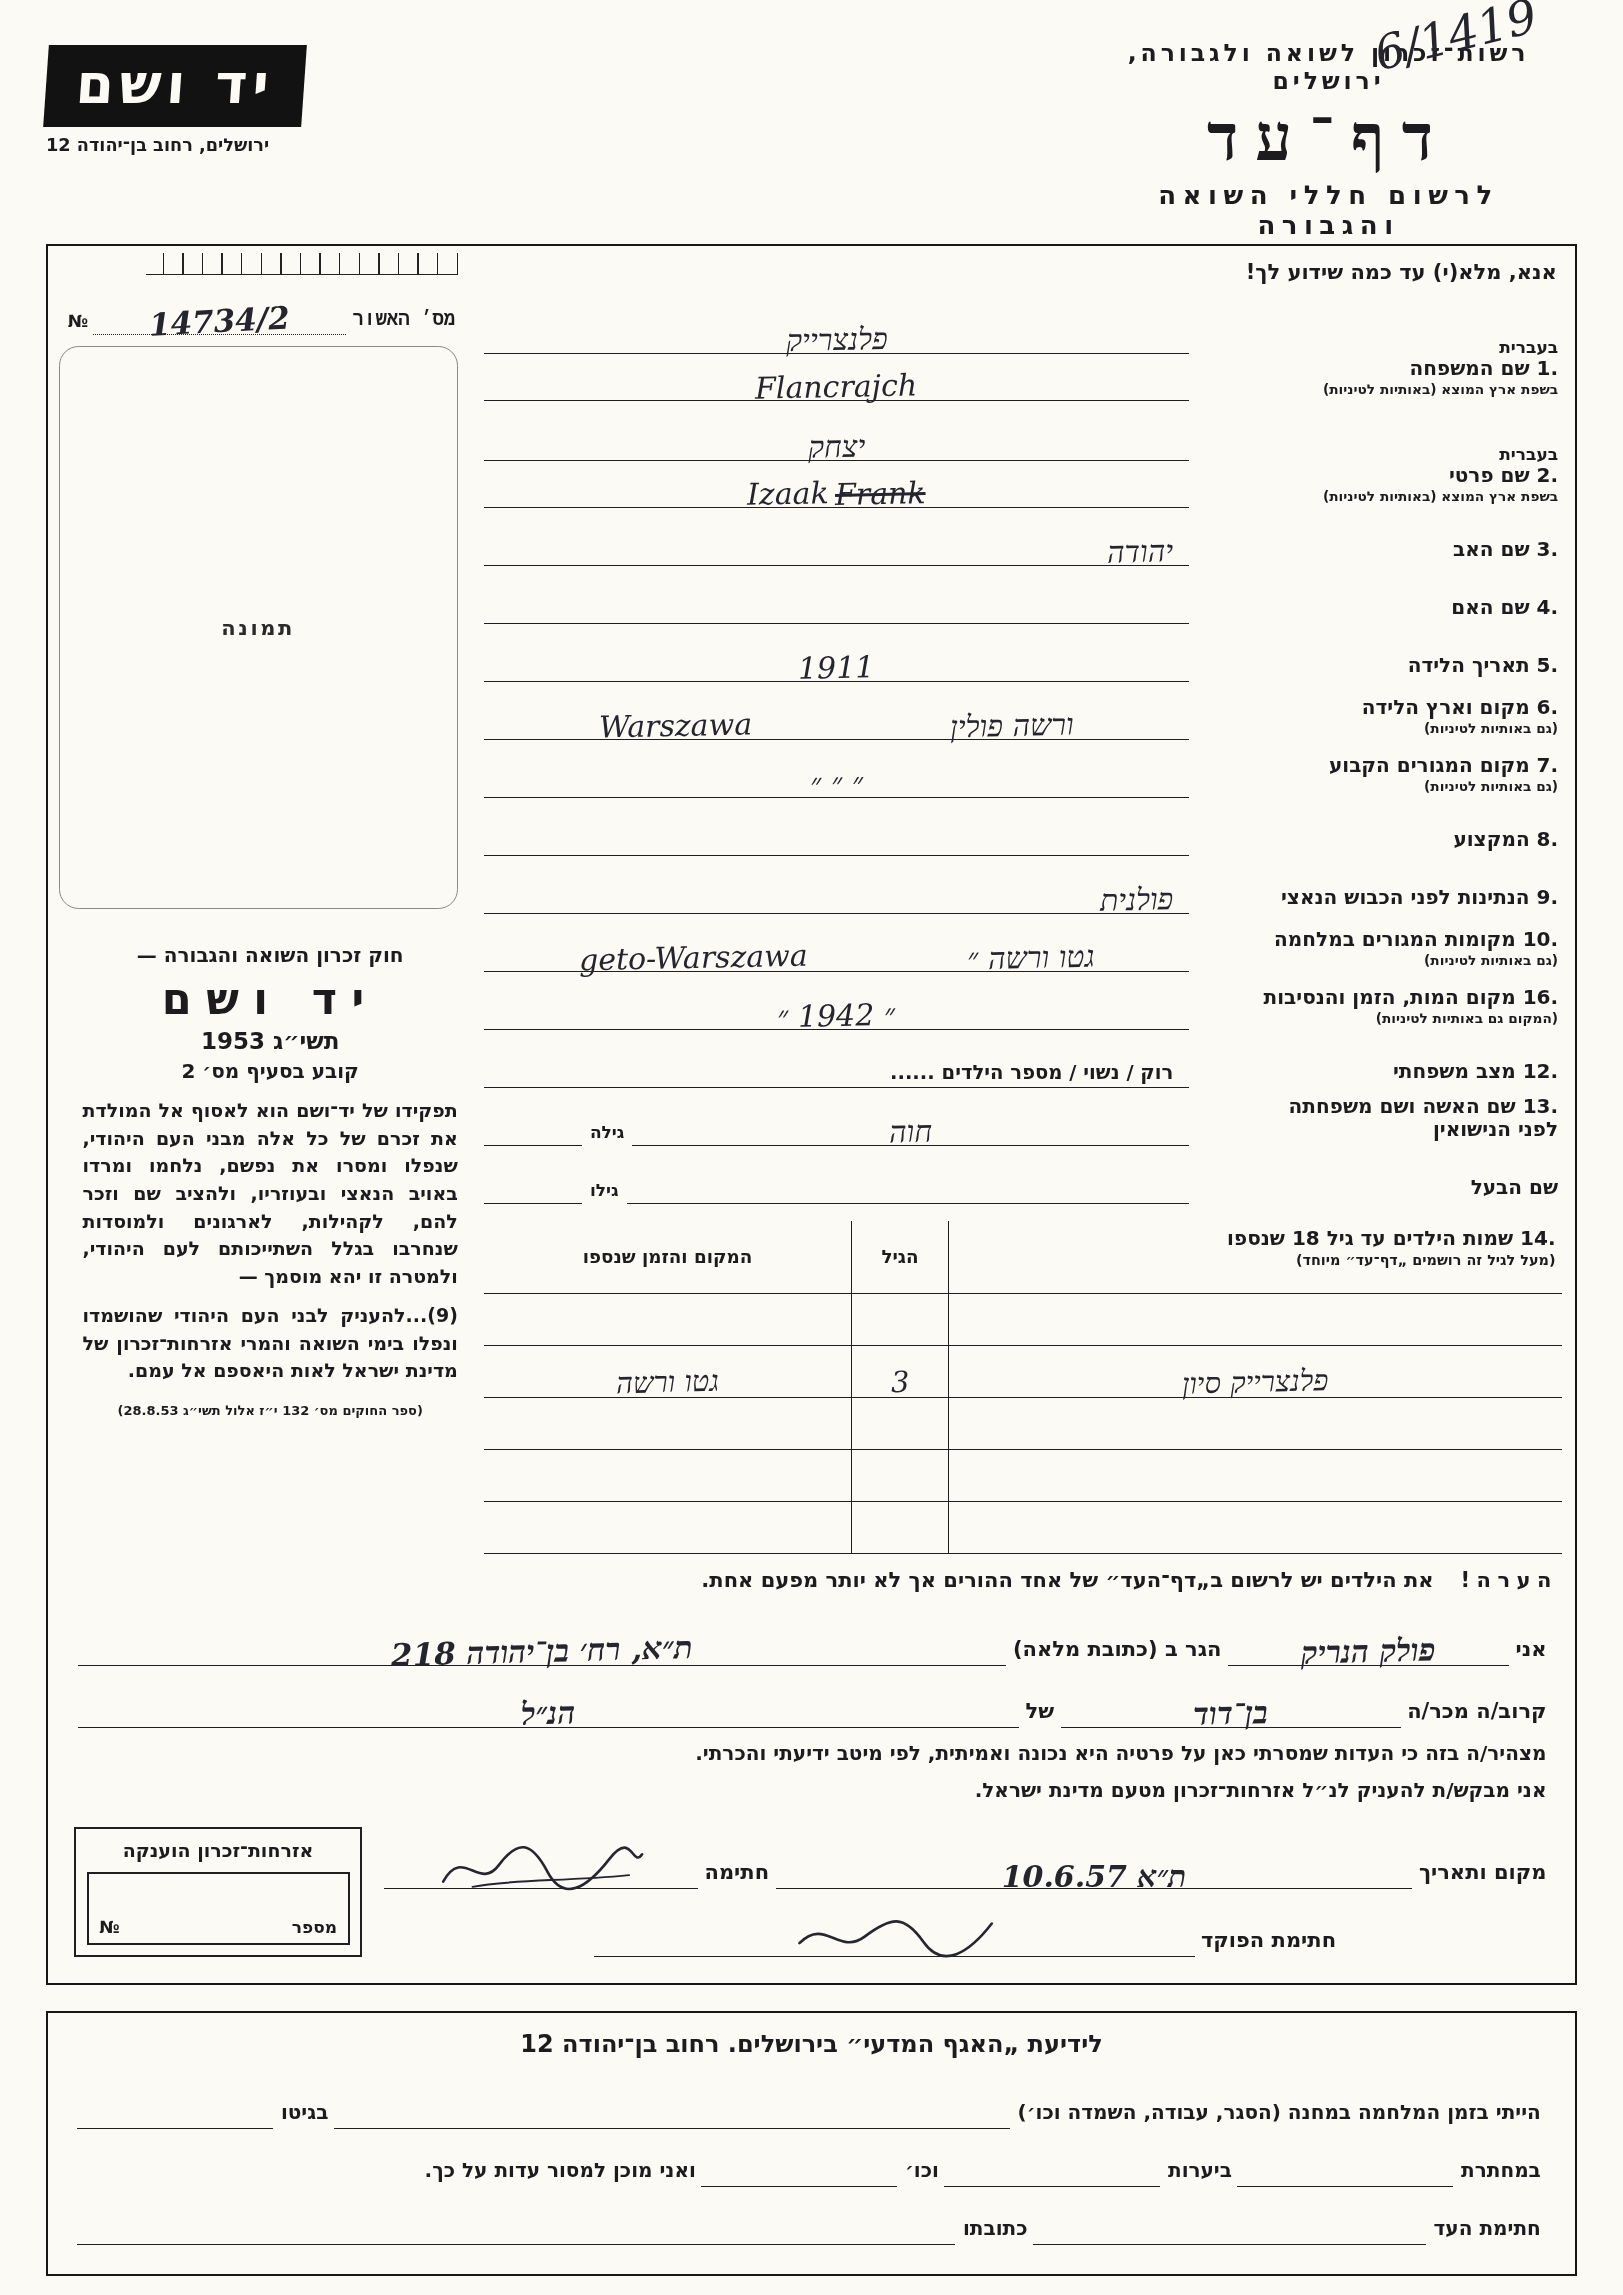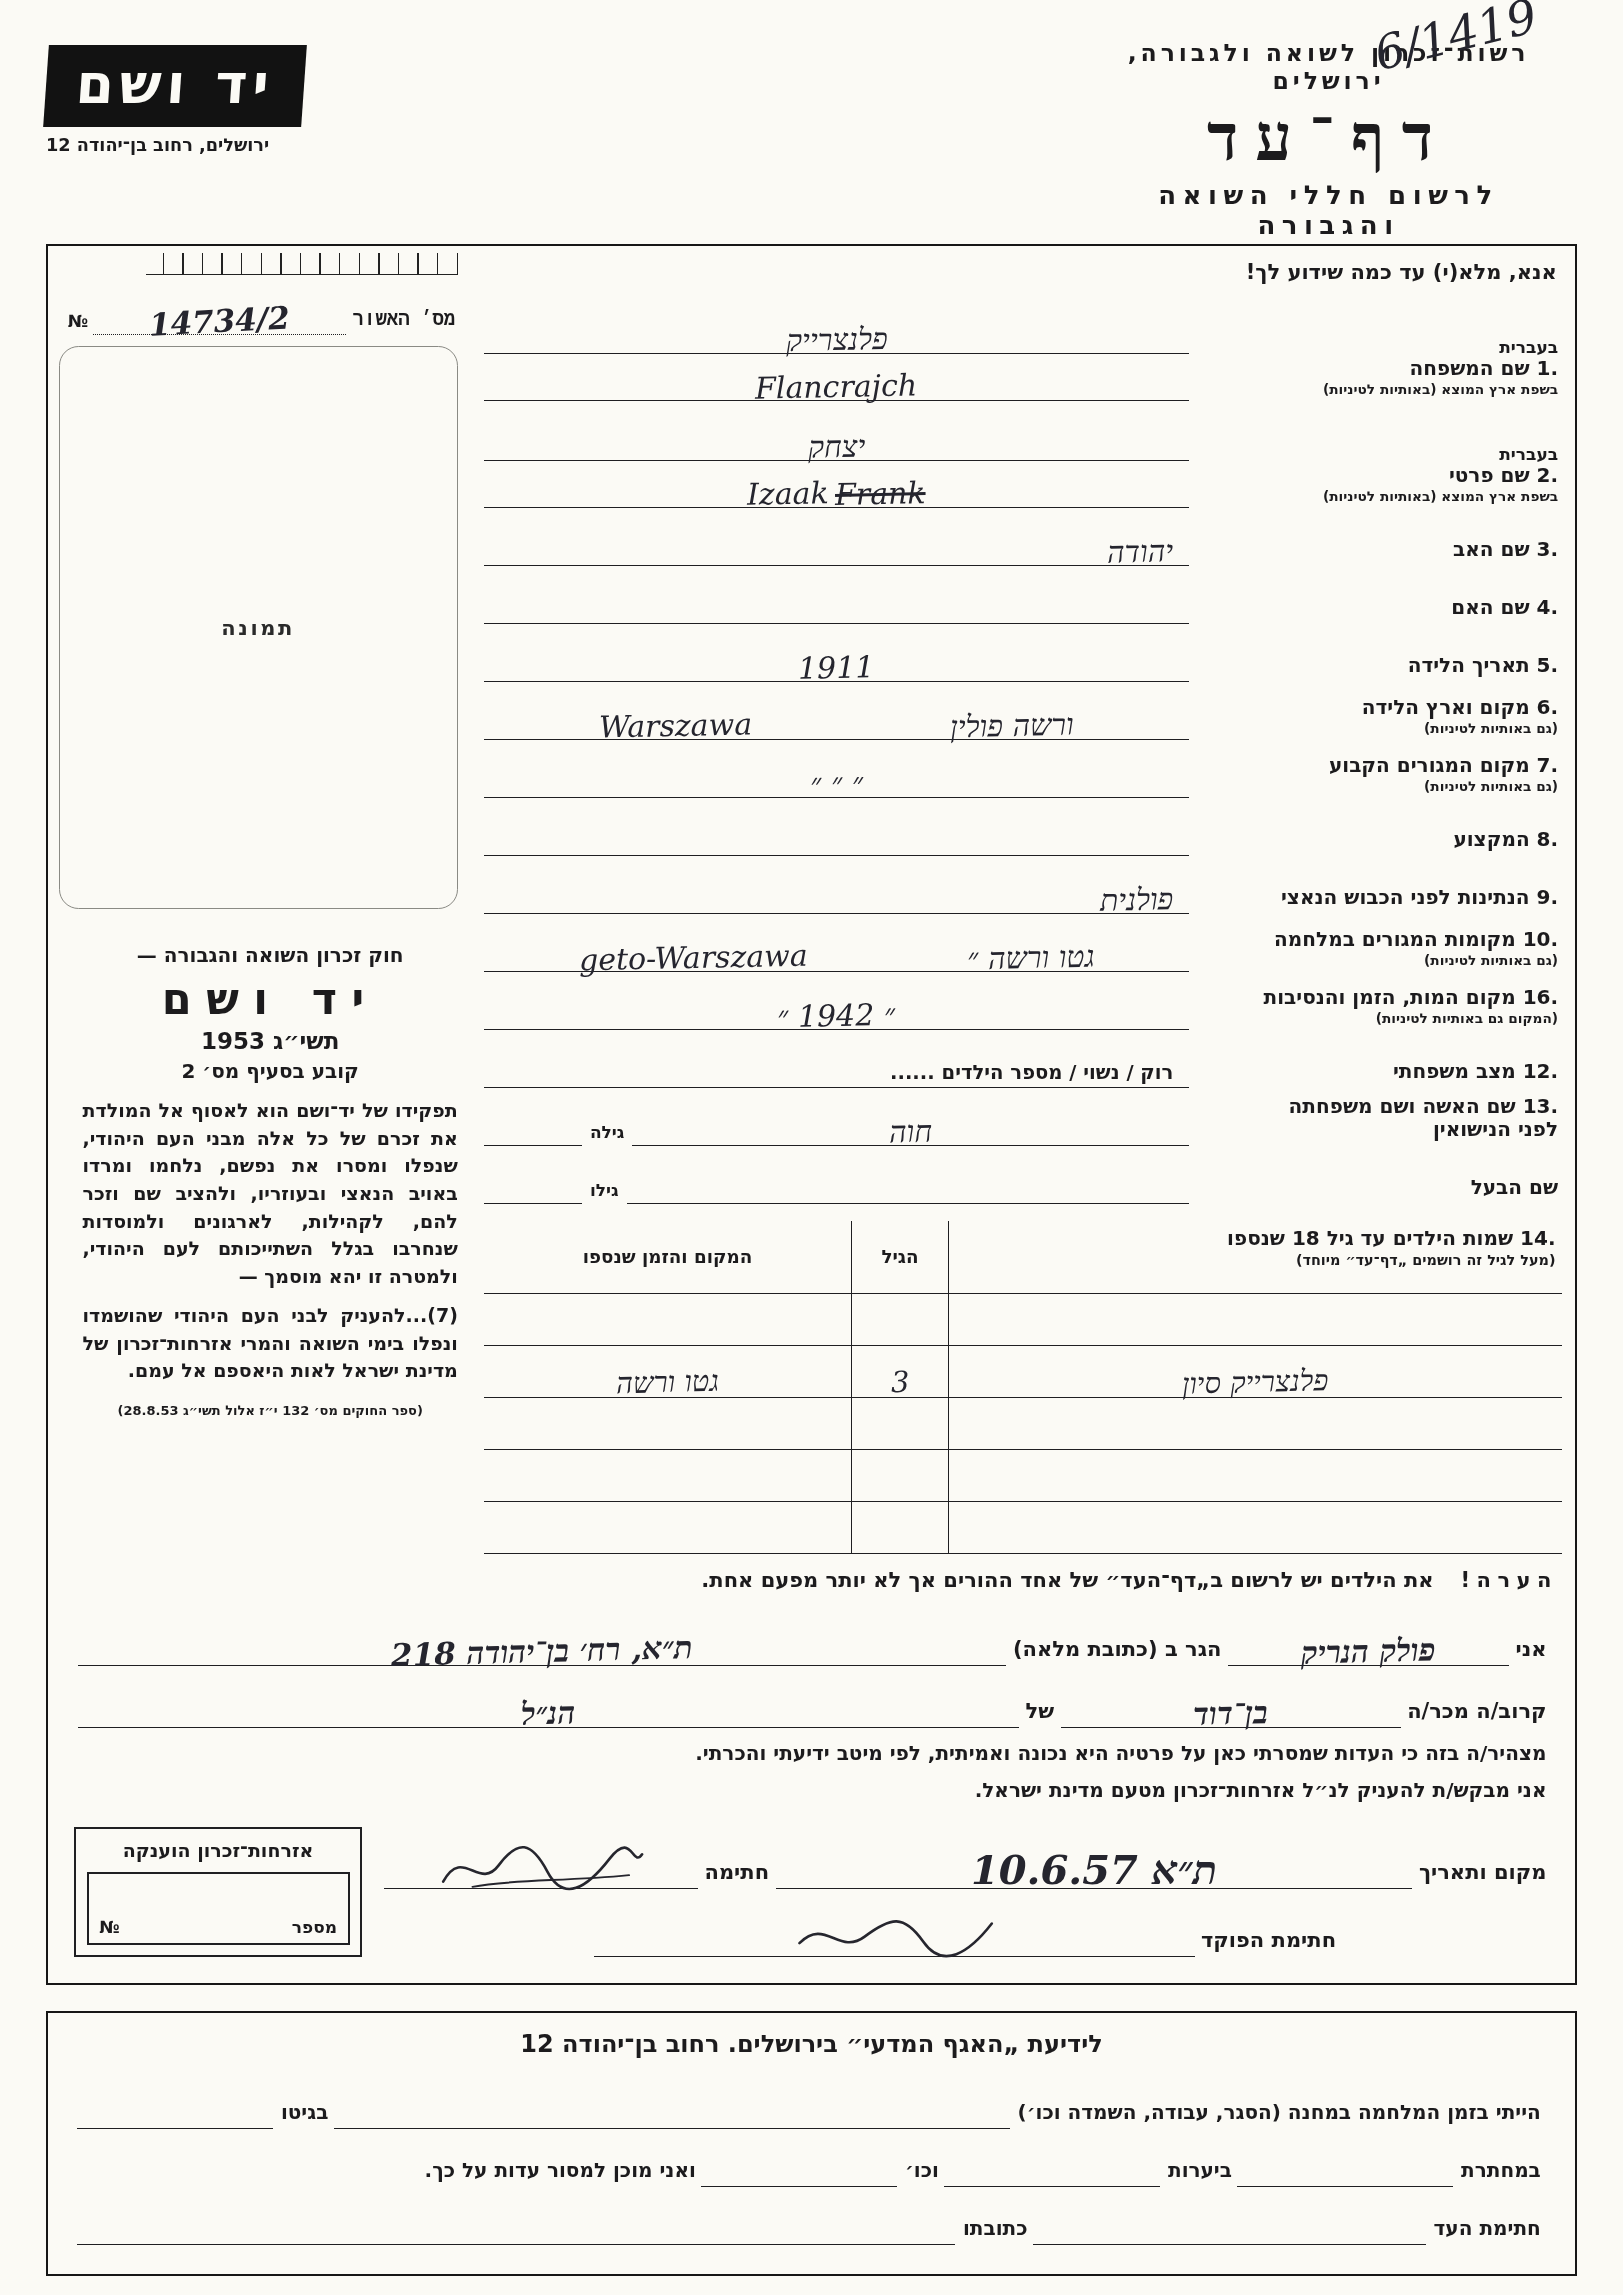--- a/index.html
+++ b/index.html
@@ -372,7 +372,7 @@
           <div class="law-year">תשי״ג 1953</div>
           <div class="law-section">קובע בסעיף מס׳ 2</div>
           <div class="law-text">תפקידו של יד־ושם הוא לאסוף אל המולדת את זכרם של כל אלה מבני העם היהודי, שנפלו ומסרו את נפשם, נלחמו ומרדו באויב הנאצי ובעוזריו, ולהציב שם וזכר להם, לקהילות, לארגונים ולמוסדות שנחרבו בגלל השתייכותם לעם היהודי, ולמטרה זו יהא מוסמך —</div>
-          <div class="law-clause">(7)...להעניק לבני העם היהודי שהושמדו ונפלו בימי השואה והמרי אזרחות־זכרון של מדינת ישראל לאות היאספם אל עמם.</div>
+          <div class="law-clause">(9)...להעניק לבני העם היהודי שהושמדו ונפלו בימי השואה והמרי אזרחות־זכרון של מדינת ישראל לאות היאספם אל עמם.</div>
           <div class="law-ref">(ספר החוקים מס׳ 132 י״ז אלול תשי״ג 28.8.53)</div>
         </div>
       </div>

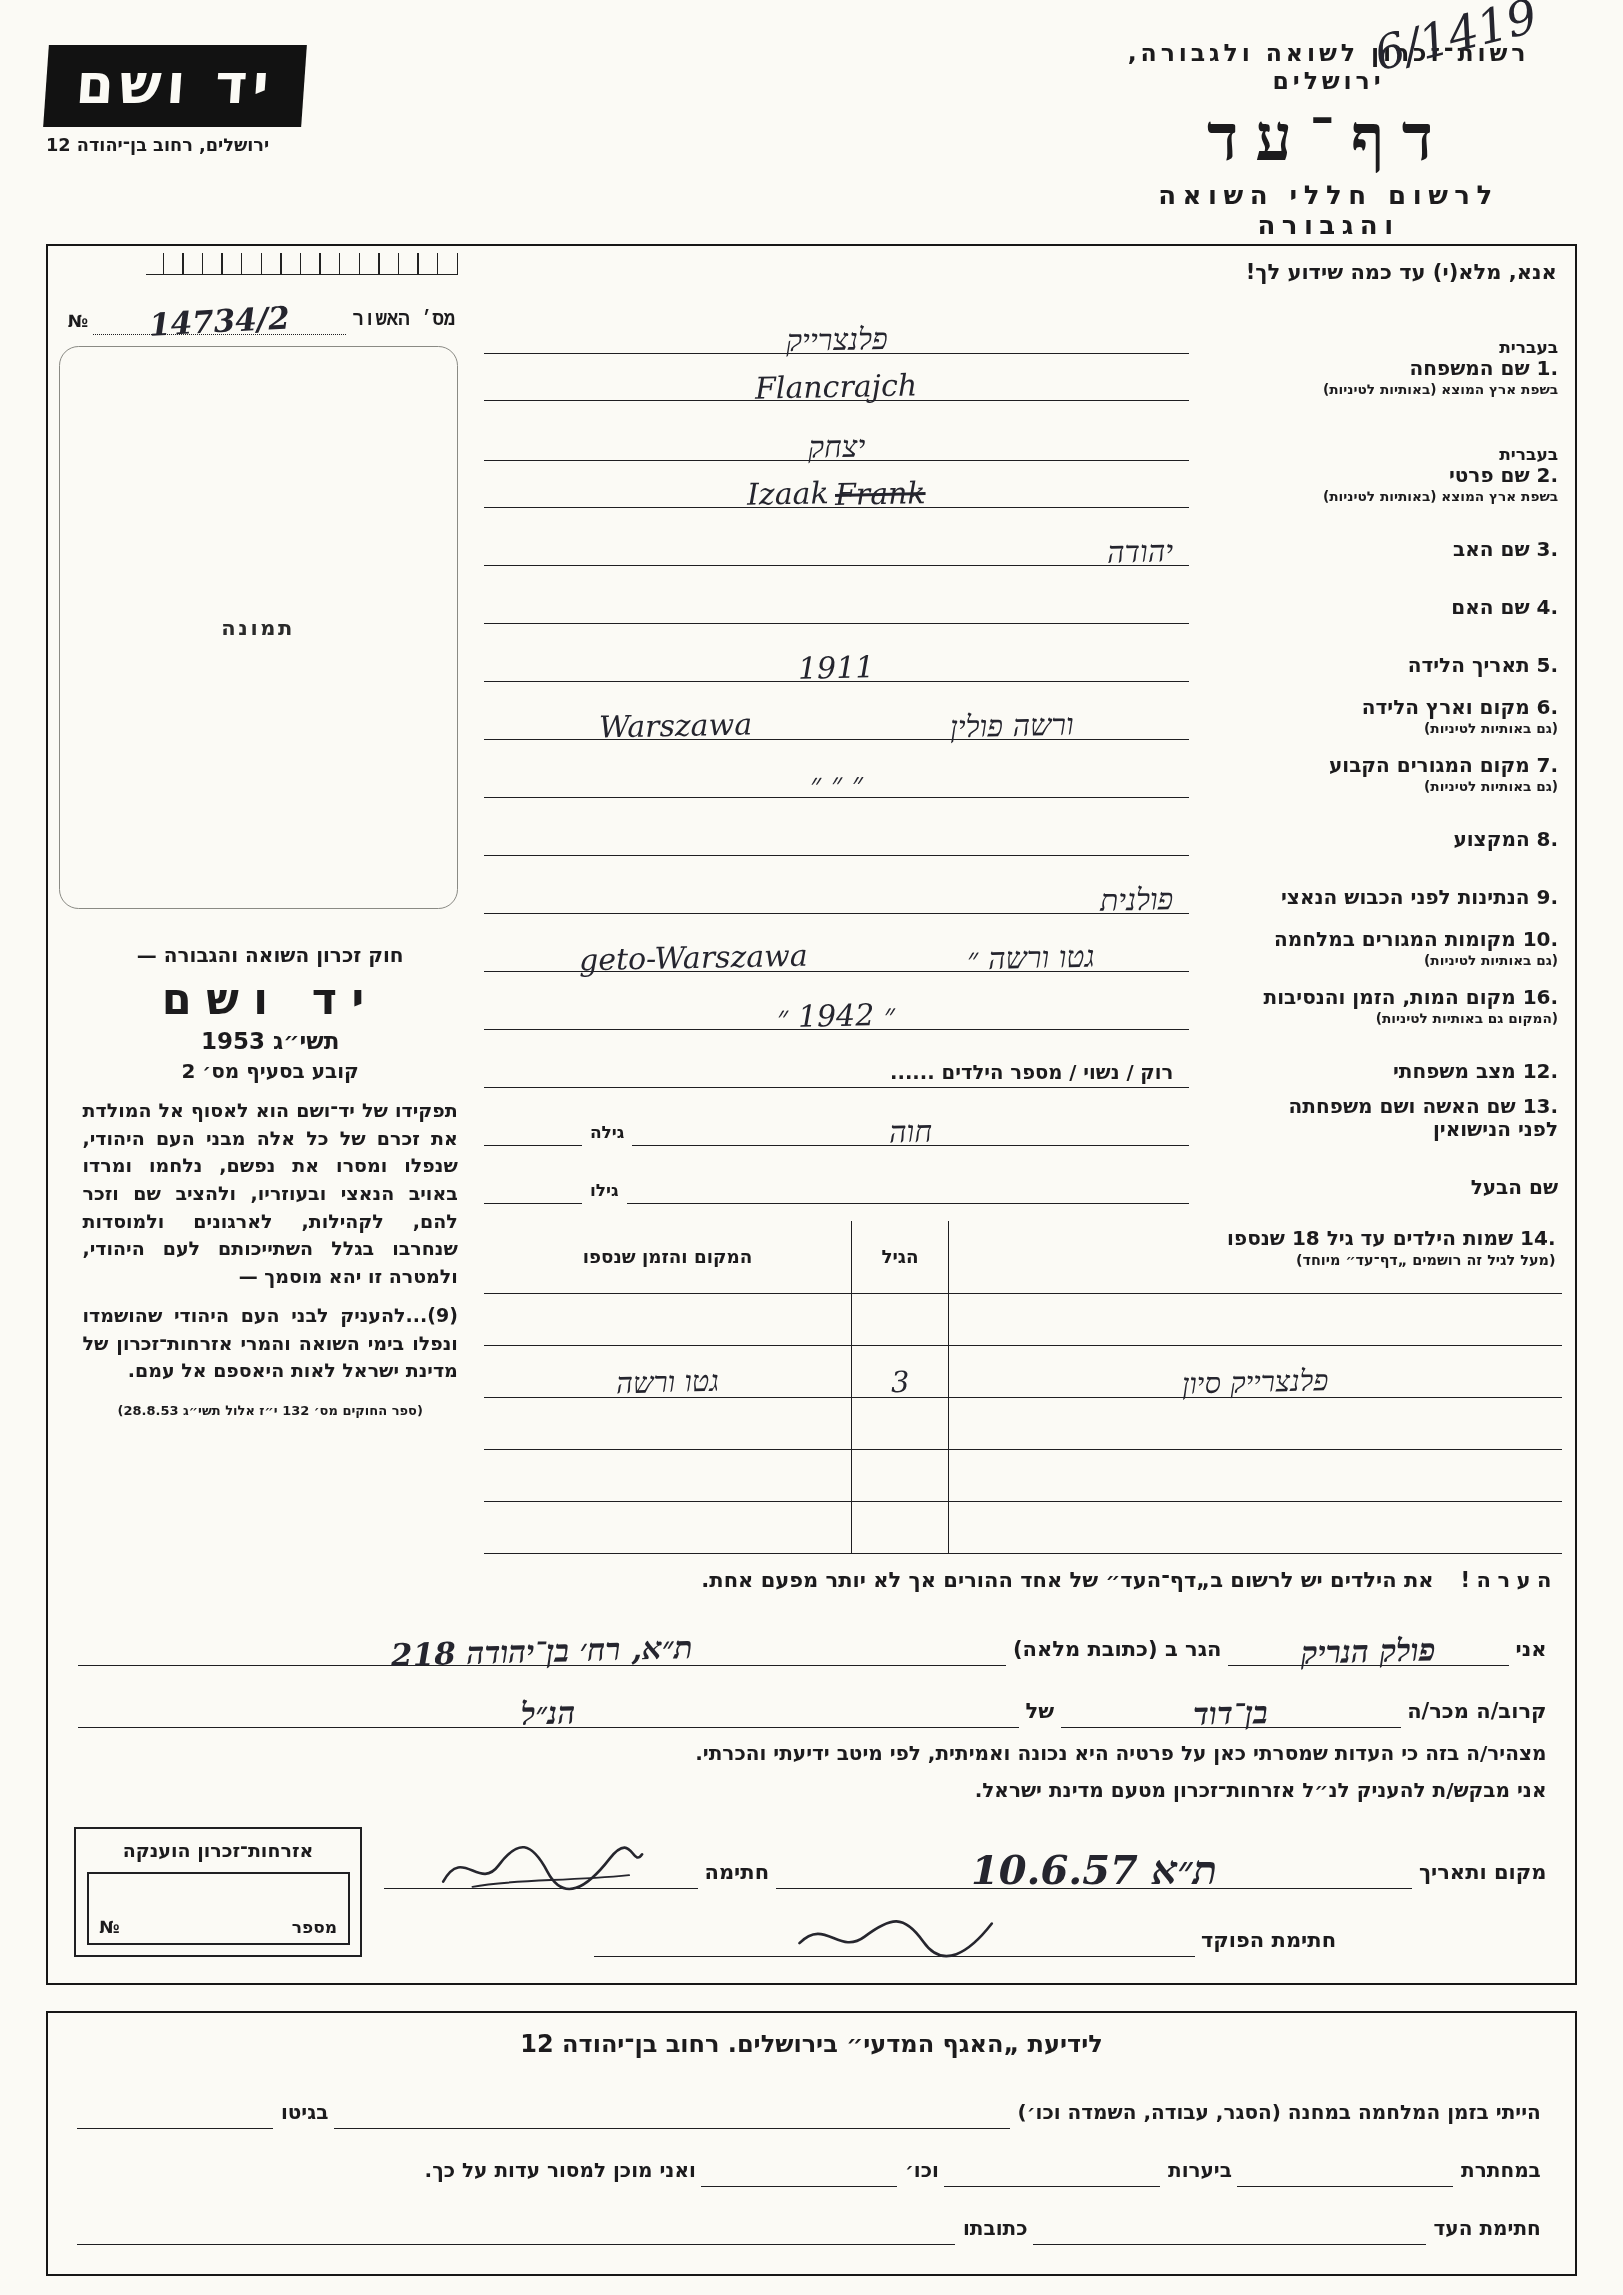--- a/index.html
+++ b/index.html
@@ -85,7 +85,7 @@
   .srow { display: flex; align-items: flex-end; min-height: 68px; font-weight: bold; font-size: 21px; }
   .srow-official { width: 64%; margin-right: 18%; }
   .sig-line { border-bottom: 1.3px solid #1f1f22; min-height: 38px; display: flex; align-items: flex-end; justify-content: center; }
-  .sig-line .hand { font-size: 40px; margin-bottom: -5.2px; }
+  .sig-line .hand { font-size: 30px; margin-bottom: -5.2px; }
   .sl-date { flex: 1; }
   .sl-sig { width: 314px; flex: 0 0 auto; }
   .sl-official { flex: 1; }

